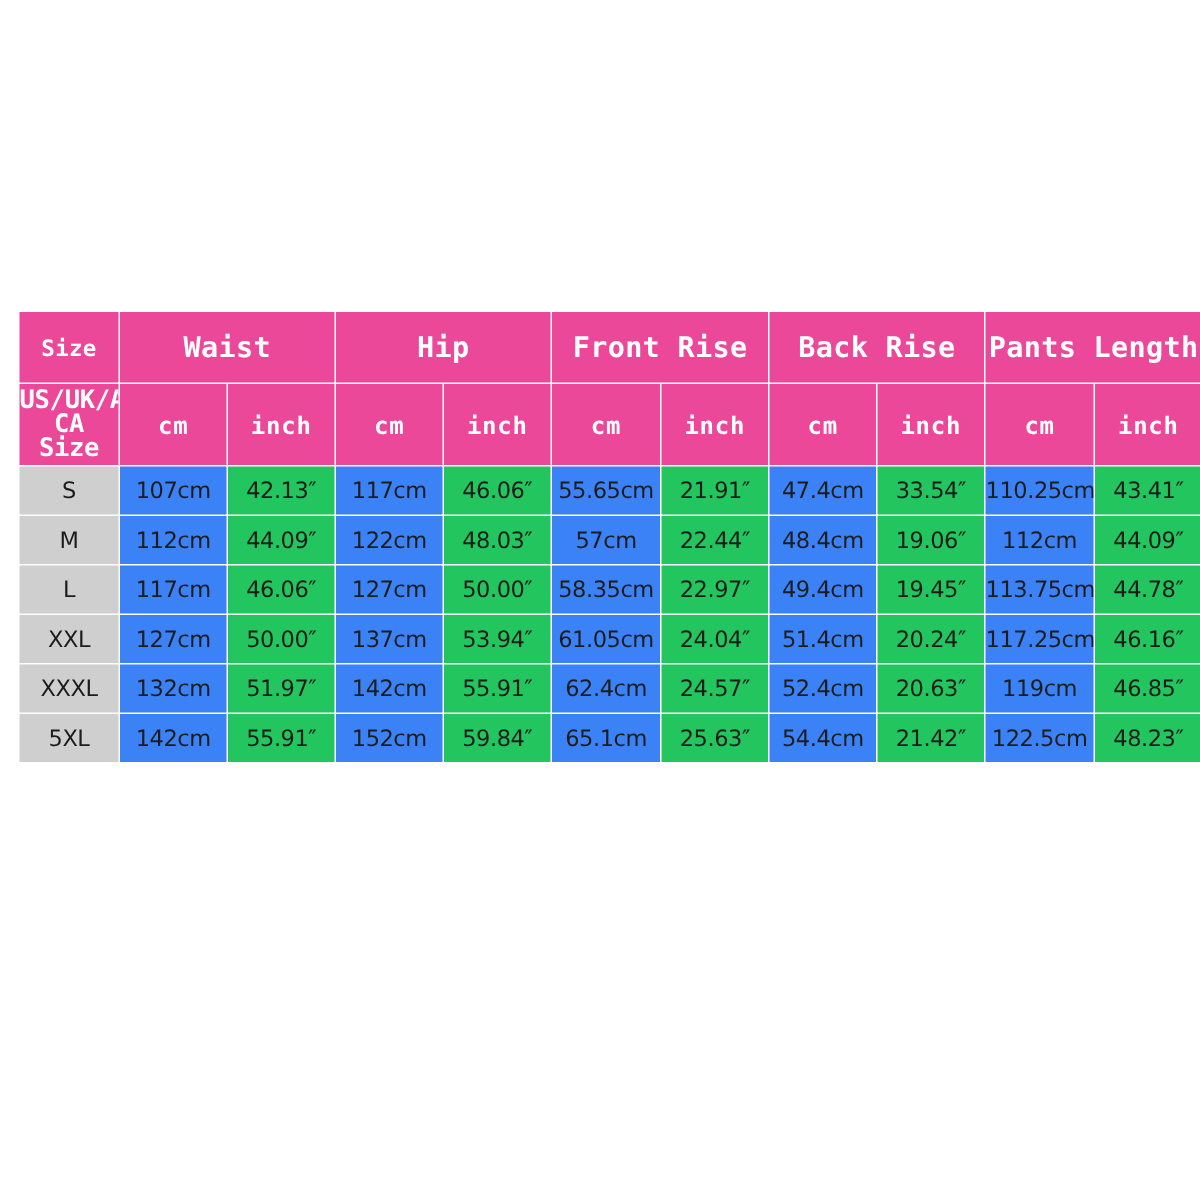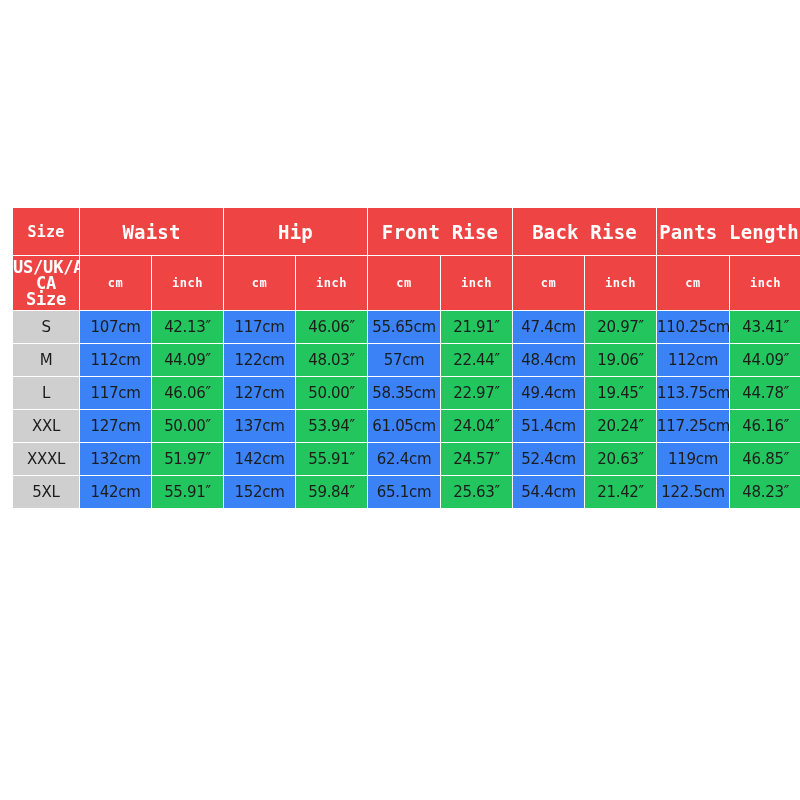--- a/index.html
+++ b/index.html
@@ -64,7 +64,7 @@
 
   
   .hdr {
-    background: #ef4444;
+    background: #ec4899;
     color: #ffffff;
     font-family: "DejaVu Sans Mono", monospace;
     font-weight: bold;

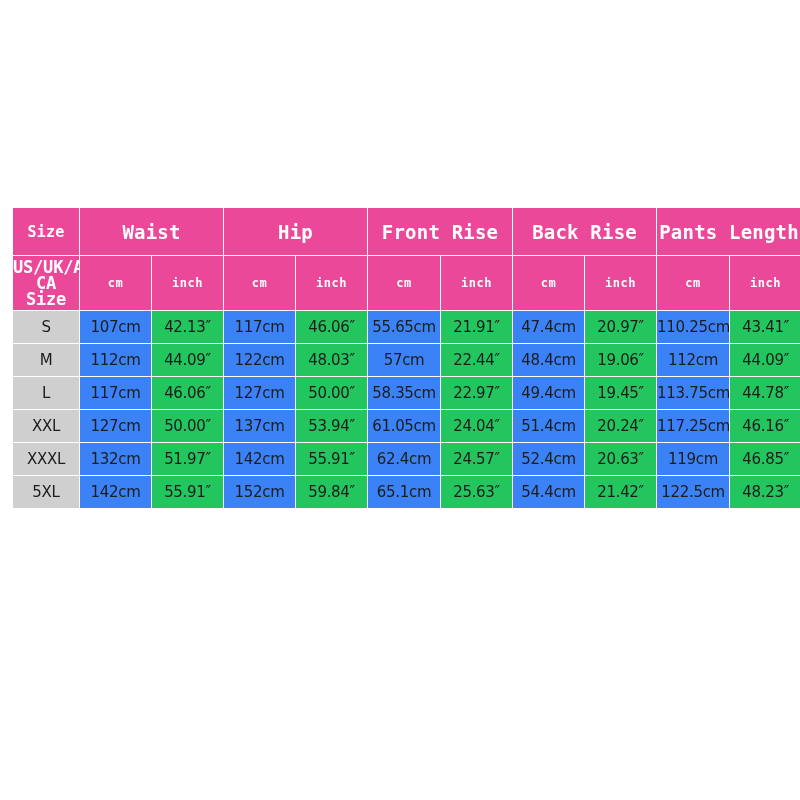--- a/index.html
+++ b/index.html
@@ -87,7 +87,7 @@
     letter-spacing: -0.2px;
   }
   .hdr-unit {
-    font-size: 12px;
+    font-size: 16px;
     letter-spacing: 0.5px;
   }
 

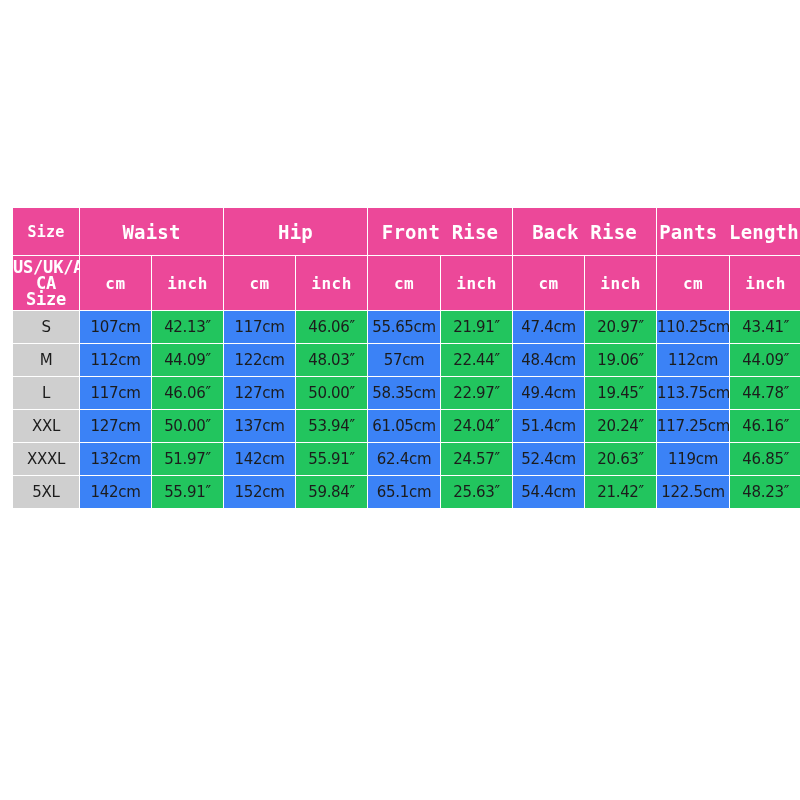--- a/index.html
+++ b/index.html
@@ -168,7 +168,7 @@
           <td class="c-cm">55.65cm</td>
           <td class="c-in">21.91″</td>
           <td class="c-cm">47.4cm</td>
-          <td class="c-in">20.97″</td>
+          <td class="c-in">33.54″</td>
           <td class="c-cm">110.25cm</td>
           <td class="c-in">43.41″</td>
         </tr>

